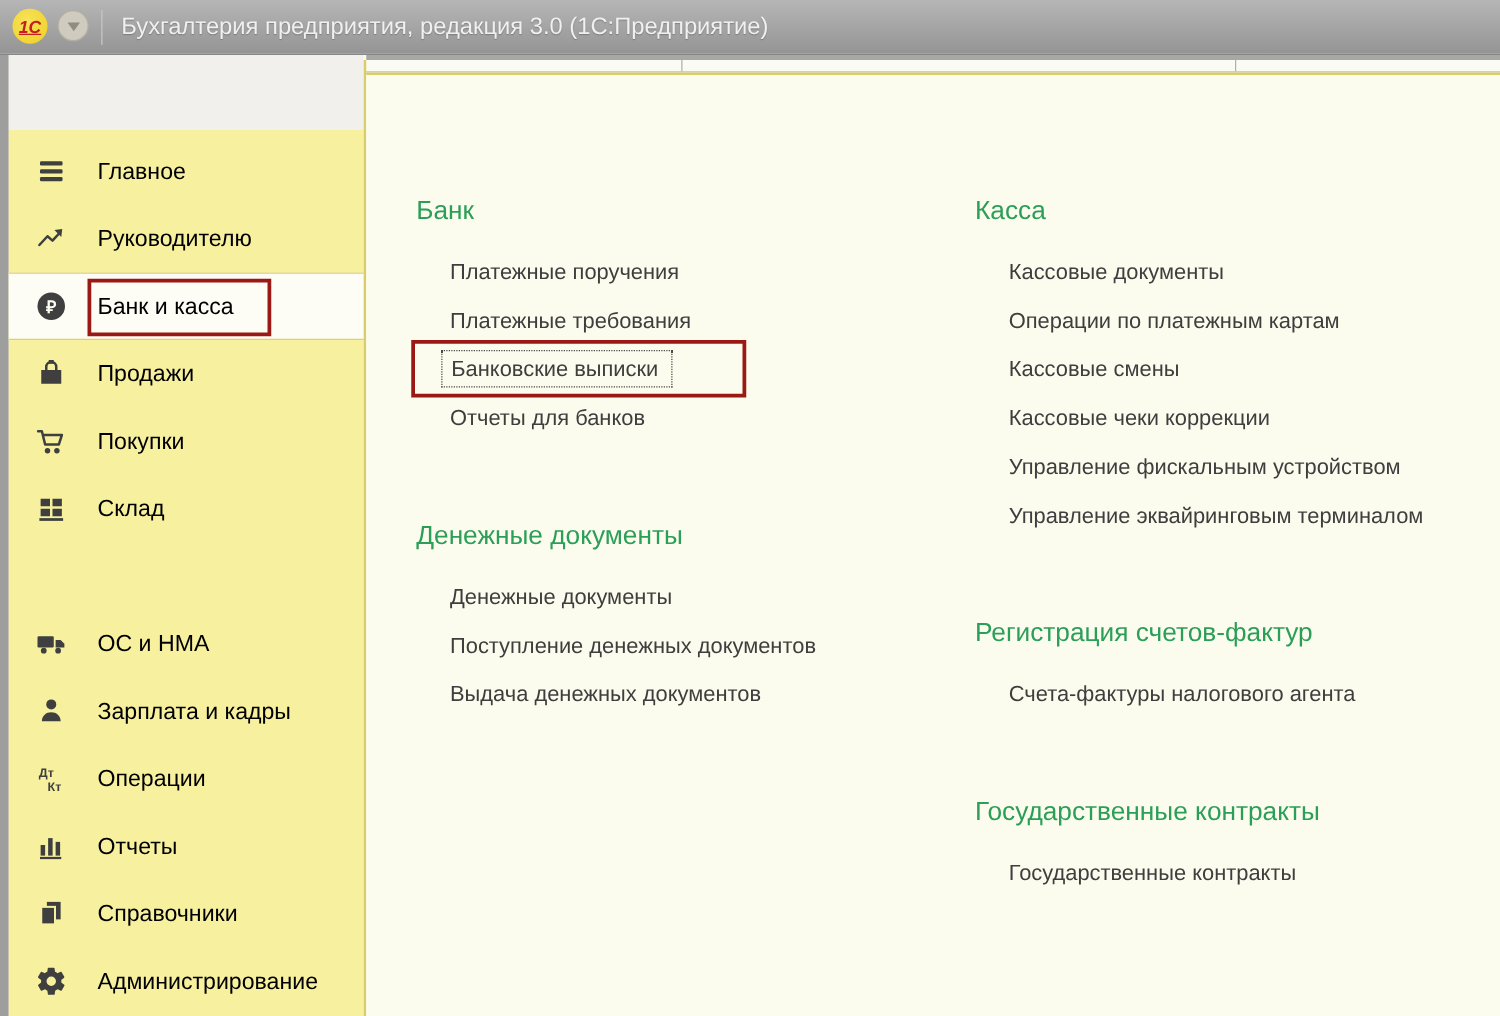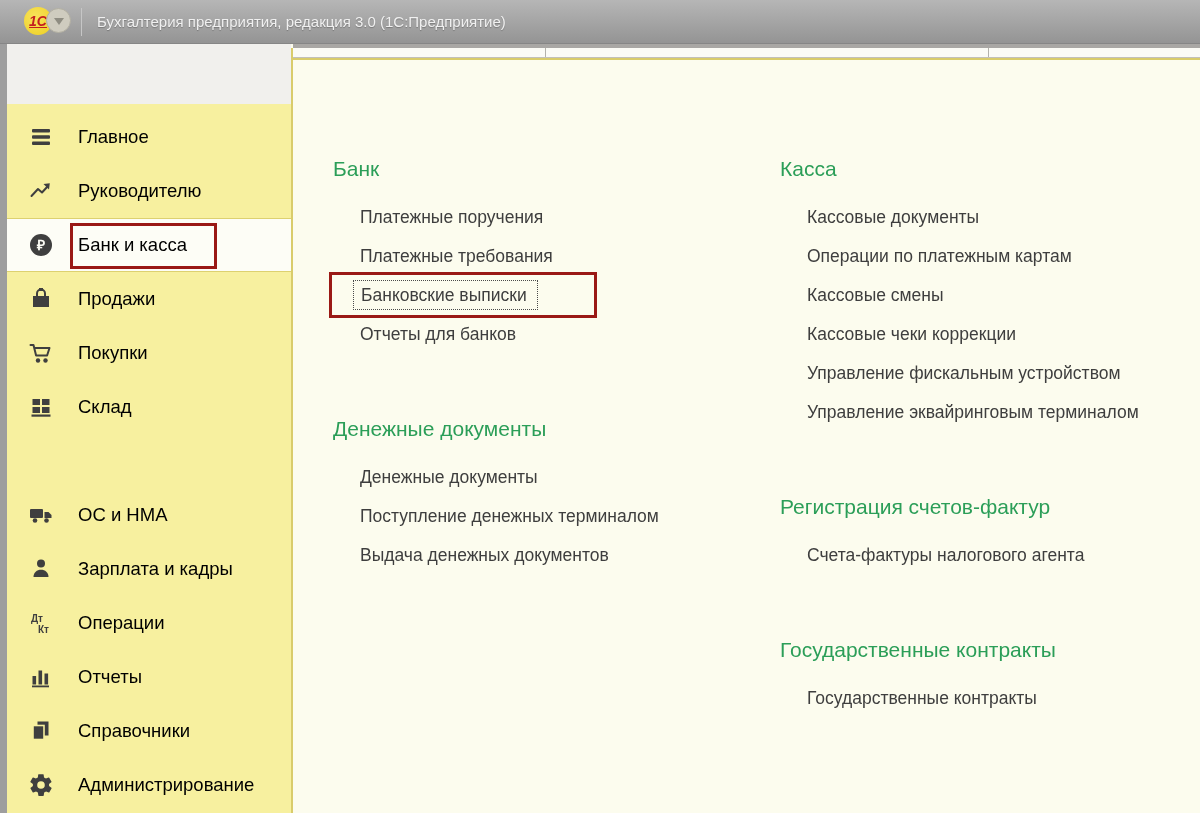--- a/index.html
+++ b/index.html
@@ -10,7 +10,7 @@
   
   #titlebar { left:0; top:0; width:1200px; height:44px;
     background:linear-gradient(#b6b6b6,#949494); border-bottom:1px solid #868686; }
-  #logo { left:24px; top:7px; width:28px; height:28px; border-radius:50%;
+  #logo { left:10px; top:7px; width:28px; height:28px; border-radius:50%;
     background:radial-gradient(circle at 40% 35%, #f8e35a, #edcf22);
     color:#c41f1f; font-weight:700; font-style:italic; font-size:14px;
     display:flex; align-items:center; justify-content:center;text-decoration:underline; }

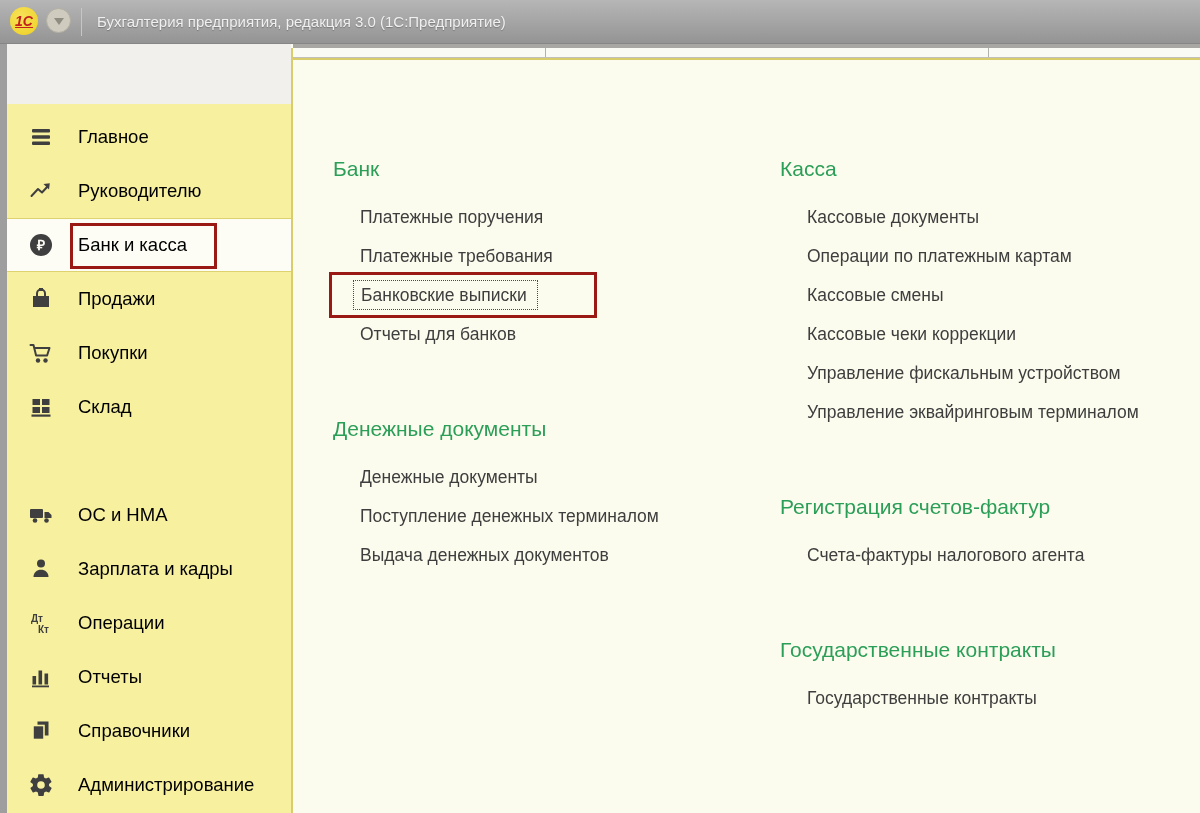--- a/index.html
+++ b/index.html
@@ -19,7 +19,7 @@
   #sysmenu-btn .tri { width:0; height:0; border-left:5px solid transparent;
     border-right:5px solid transparent; border-top:7px solid #8f8d82; margin-top:2px; }
   #titlebar-sep { left:81px; top:8px; width:1px; height:28px; background:#c6c6c6; }
-  #window-title { left:97px; top:0; height:44px; line-height:44px; font-size:15px;
+  #window-title { left:97px; top:0; height:44px; line-height:44px; font-size:19px;
     color:#f0f0f0; text-shadow:0 1px 1px rgba(0,0,0,.25); white-space:nowrap; }
 
   

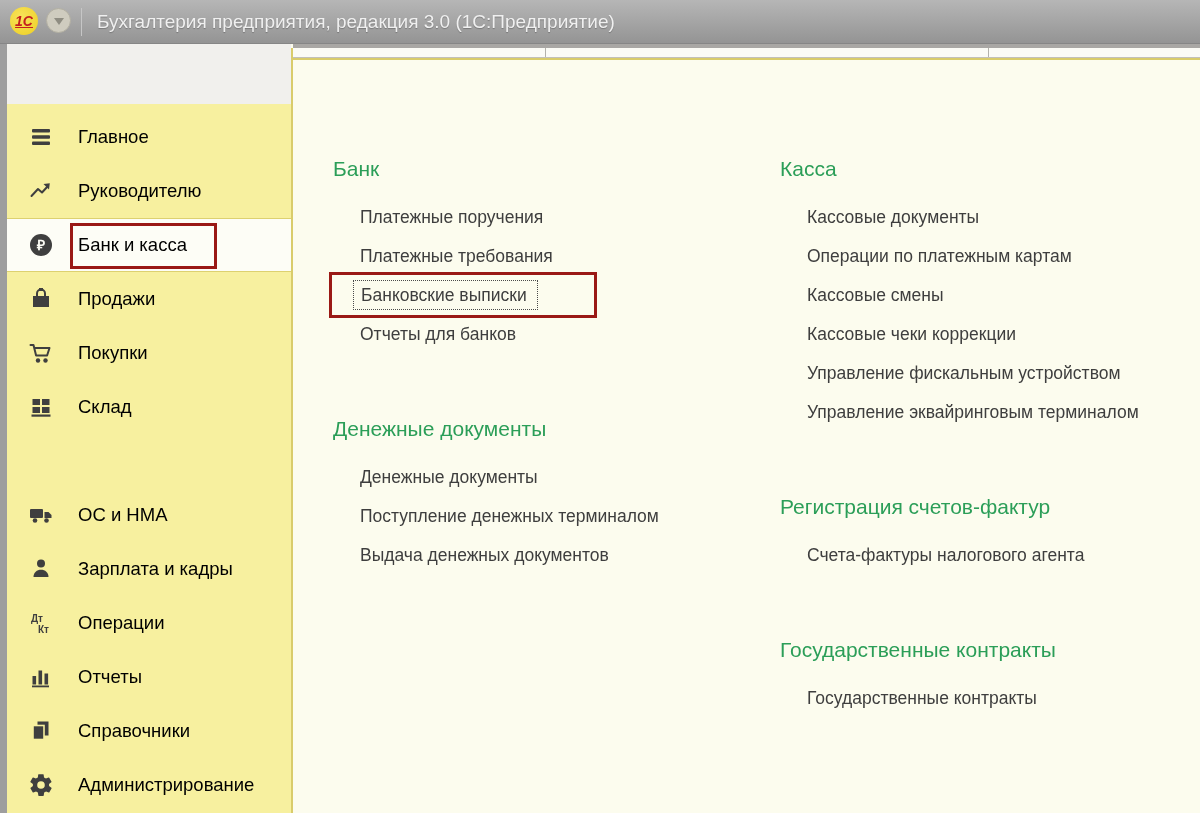--- a/index.html
+++ b/index.html
@@ -280,7 +280,7 @@
   <div class="section">
     <div class="section-title">Денежные документы</div>
     <div class="menu-item">Денежные документы</div>
-    <div class="menu-item">Поступление денежных терминалом</div>
+    <div class="menu-item">Поступление денежных документов</div>
     <div class="menu-item">Выдача денежных документов</div>
   </div>
 </div>

